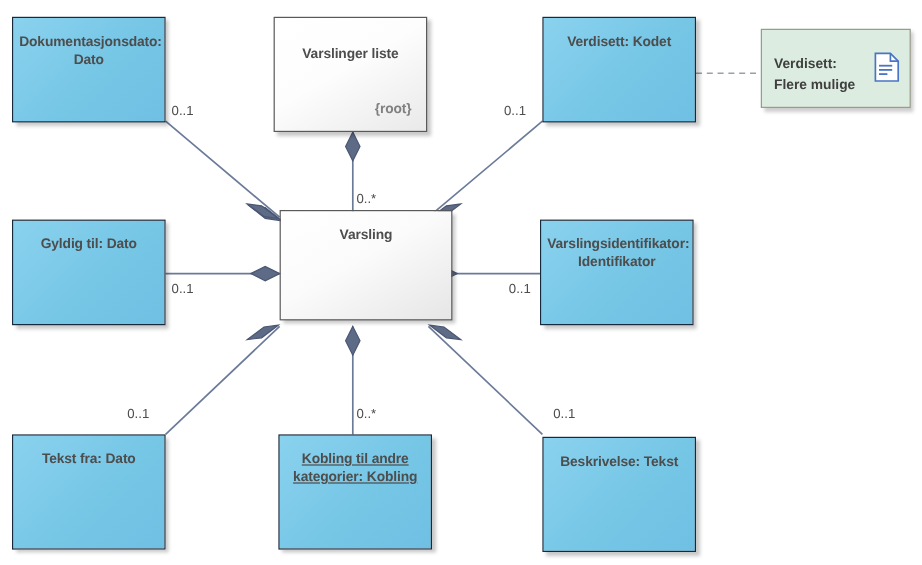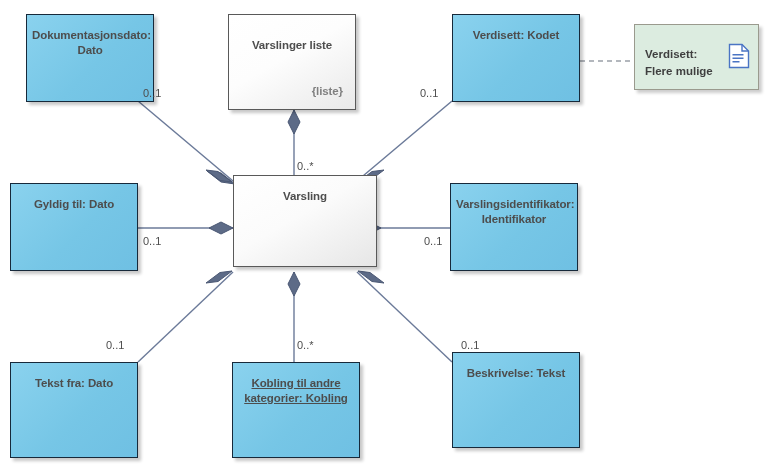--- a/index.html
+++ b/index.html
@@ -164,7 +164,7 @@
     </g>
   </svg>
 
-  <div class="node attr" style="left:10px; top:14px; width:128px; height:88px;margin-left:16px;">
+  <div class="node attr" style="left:10px; top:14px; width:128px; height:88px;">
     <span class="label">Dokumentasjonsdato: Dato</span>
   </div>
 

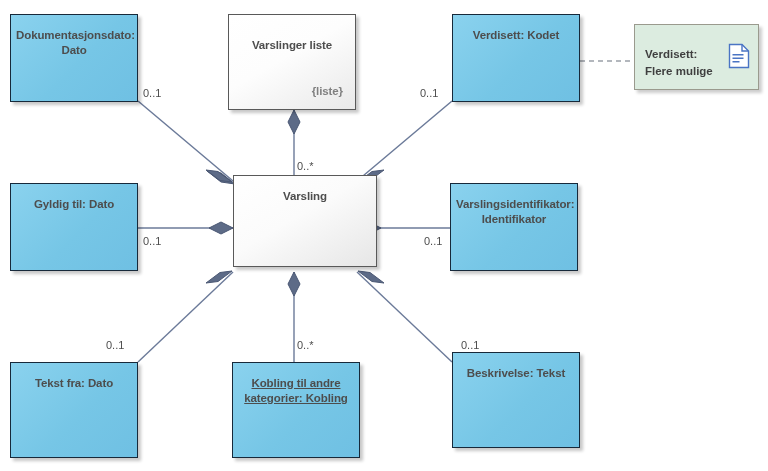--- a/index.html
+++ b/index.html
@@ -170,7 +170,7 @@
 
   <div class="node root" style="left:228px; top:14px; width:128px; height:96px; flex-direction:column;">
     <span class="label">Varslinger liste</span>
-    <span class="sublabel">{liste}</span>
+    <span class="sublabel">{root}</span>
   </div>
 
   <div class="node attr" style="left:452px; top:14px; width:128px; height:88px;">

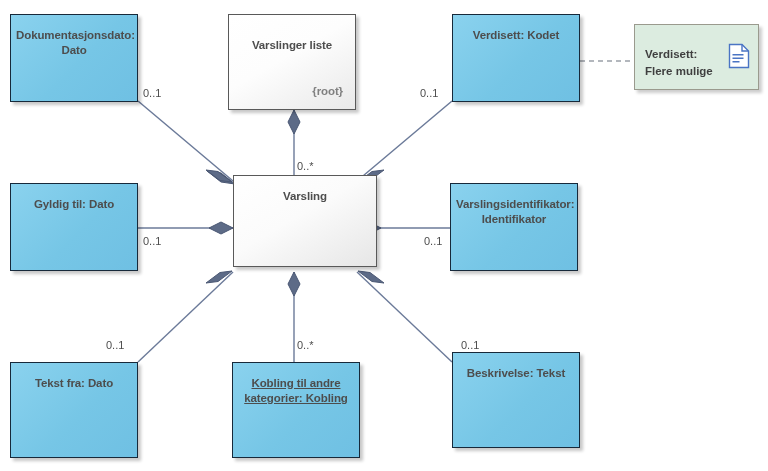--- a/index.html
+++ b/index.html
@@ -197,7 +197,7 @@
     <span class="label">Kobling til andre kategorier: Kobling</span>
   </div>
 
-  <div class="node attr" style="left:452px; top:352px; width:128px; height:96px;">
+  <div class="node attr" style="left:452px; top:364px; width:128px; height:96px;">
     <span class="label">Beskrivelse: Tekst</span>
   </div>
 

